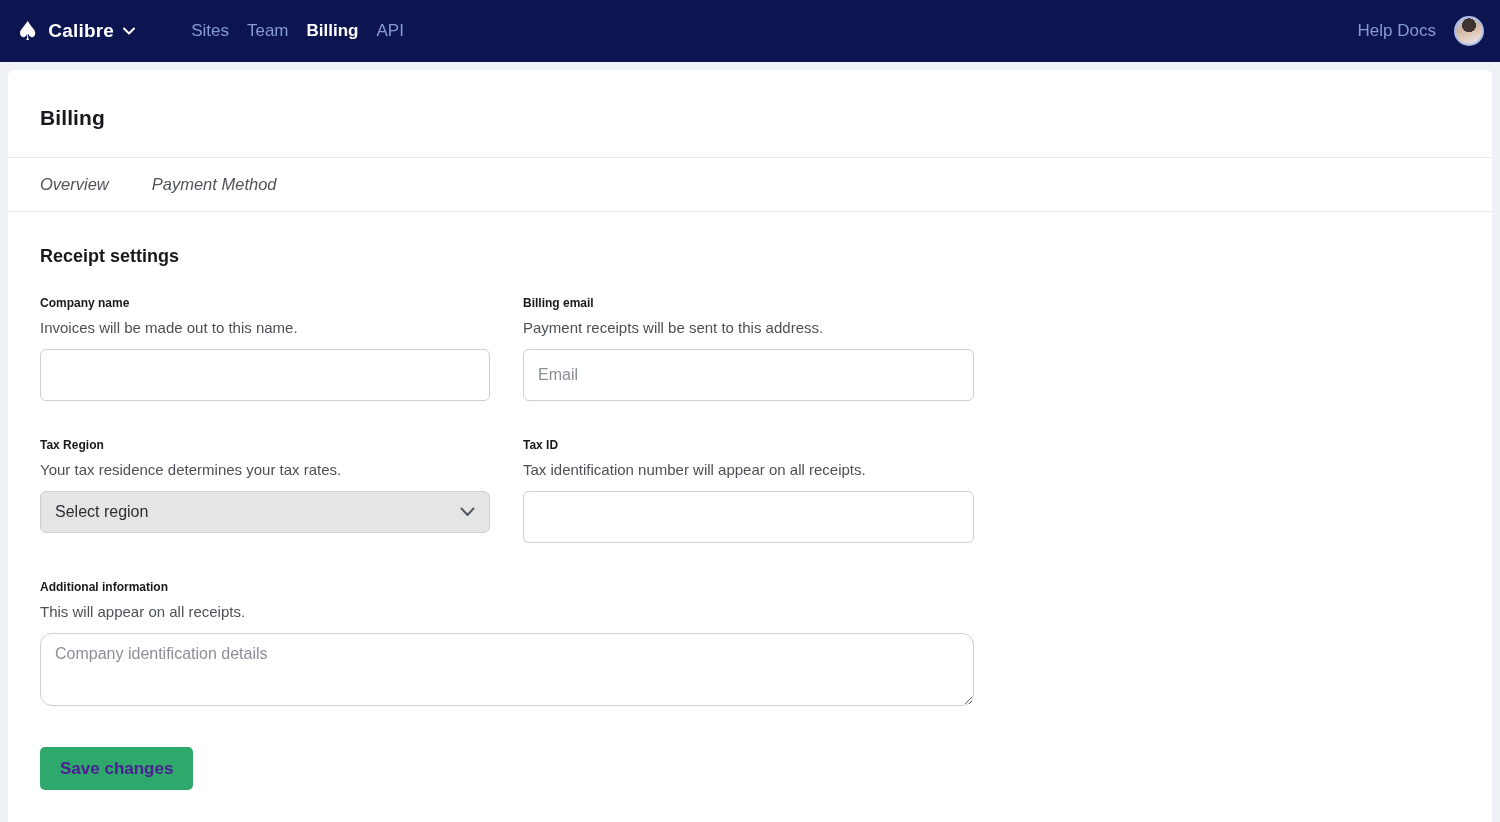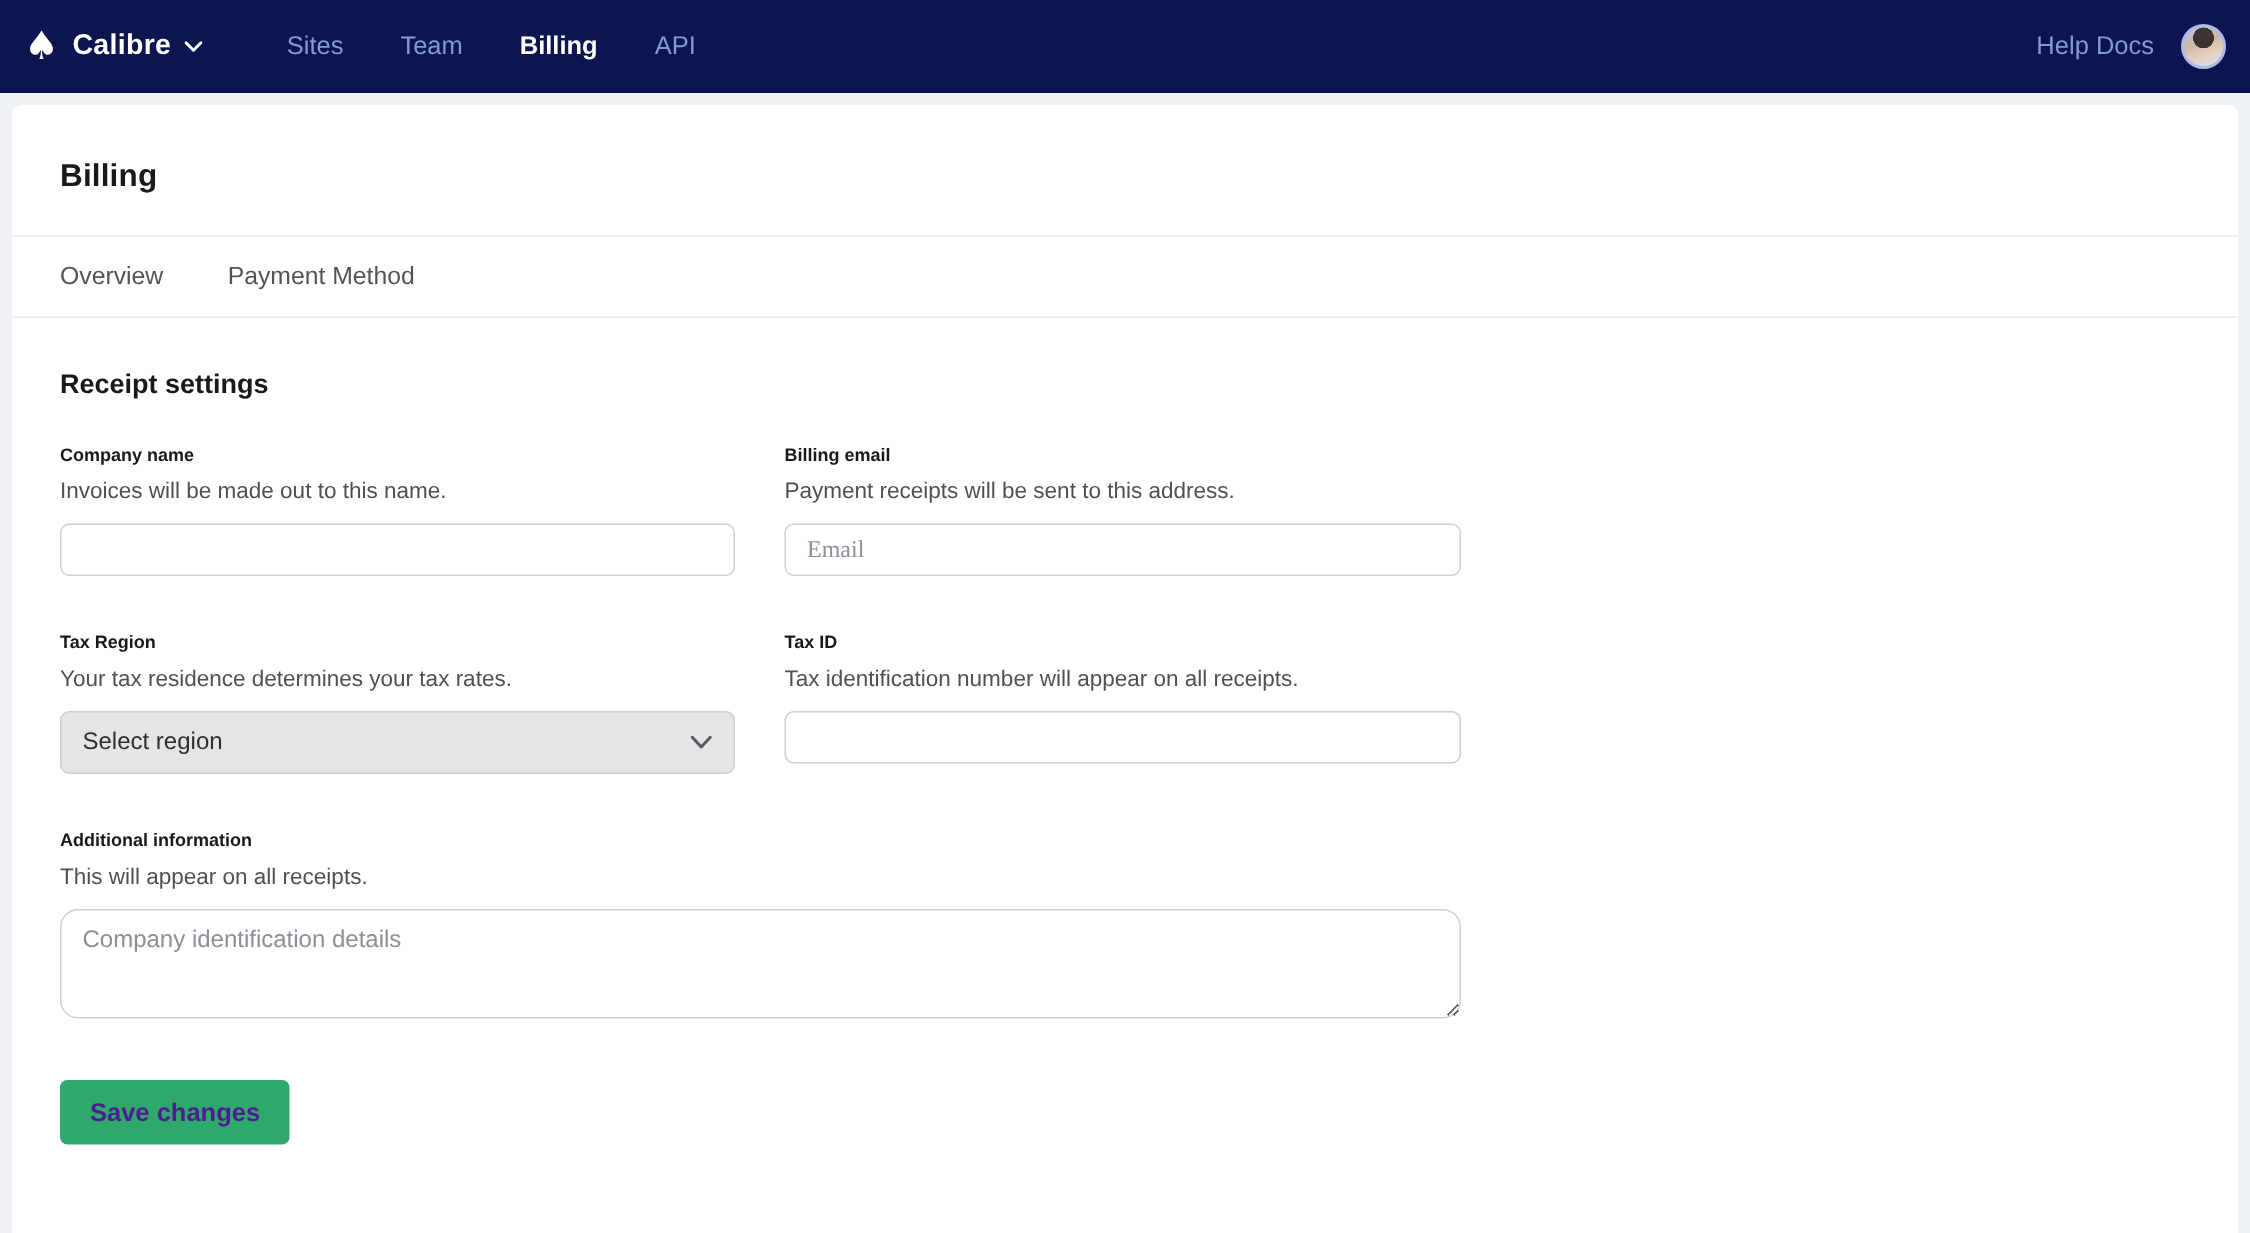--- a/index.html
+++ b/index.html
@@ -47,7 +47,7 @@
     letter-spacing:.2px;
   }
   .brand .caret{margin-left:9px;display:flex;align-items:center;}
-  .nav-links{display:flex;align-items:center;margin-left:56px;gap:38px;}
+  .nav-links{display:flex;align-items:center;margin-left:56px;gap:18px;}
   .nav-link{
     color:var(--nav-link);
     font-size:17px;

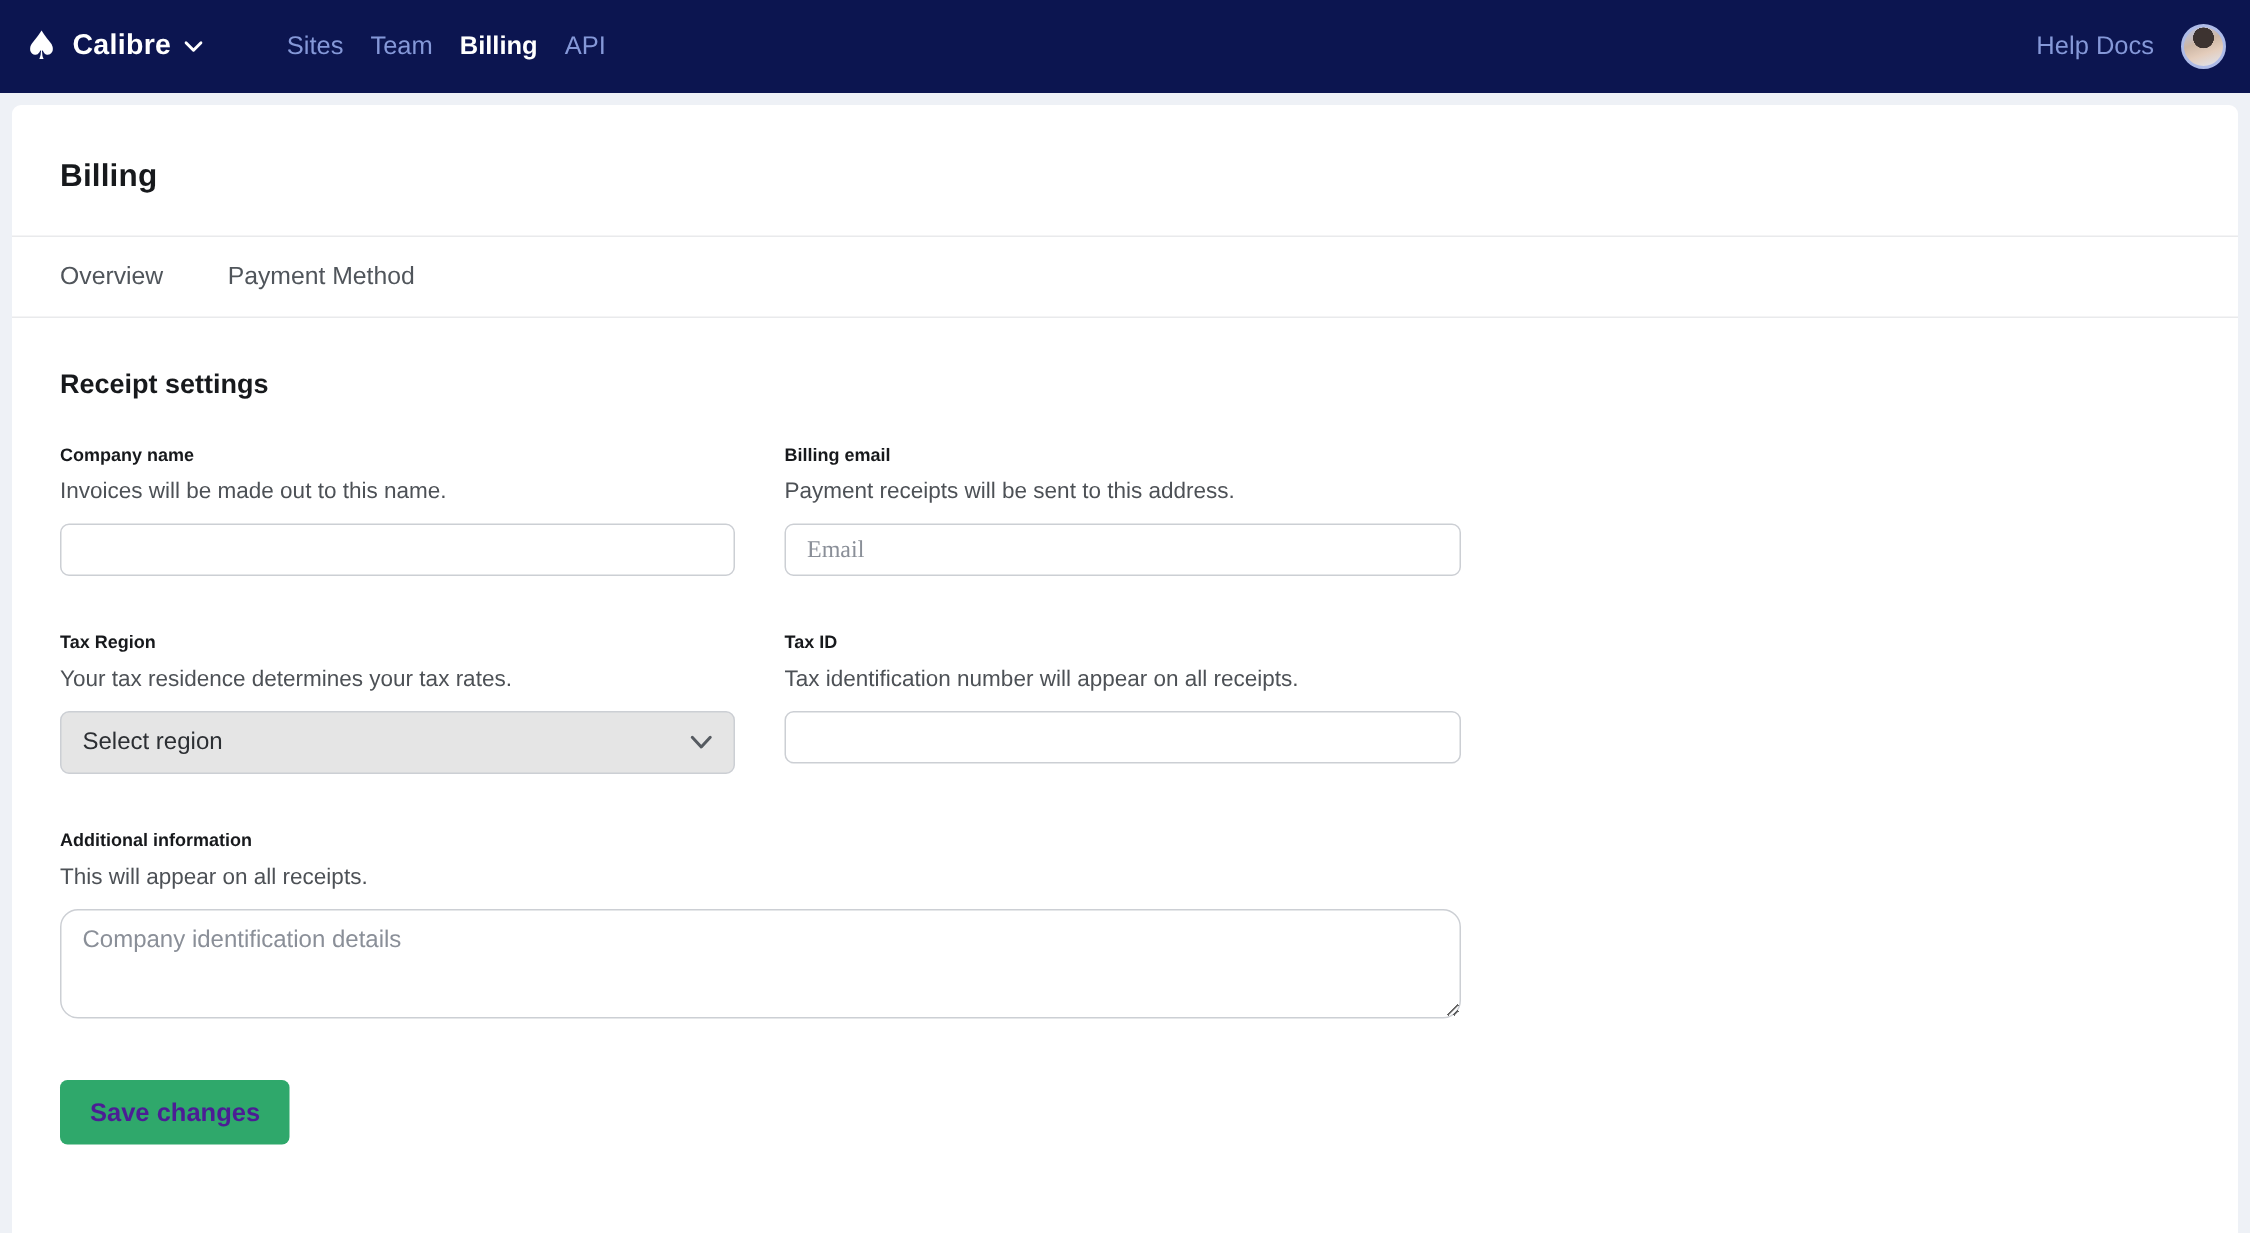--- a/index.html
+++ b/index.html
@@ -89,6 +89,7 @@
     gap:43px;
     padding:0 32px;
     border-bottom:1px solid var(--divider);
+    font-style:italic;
   }
   .tab{
     font-size:16.5px;

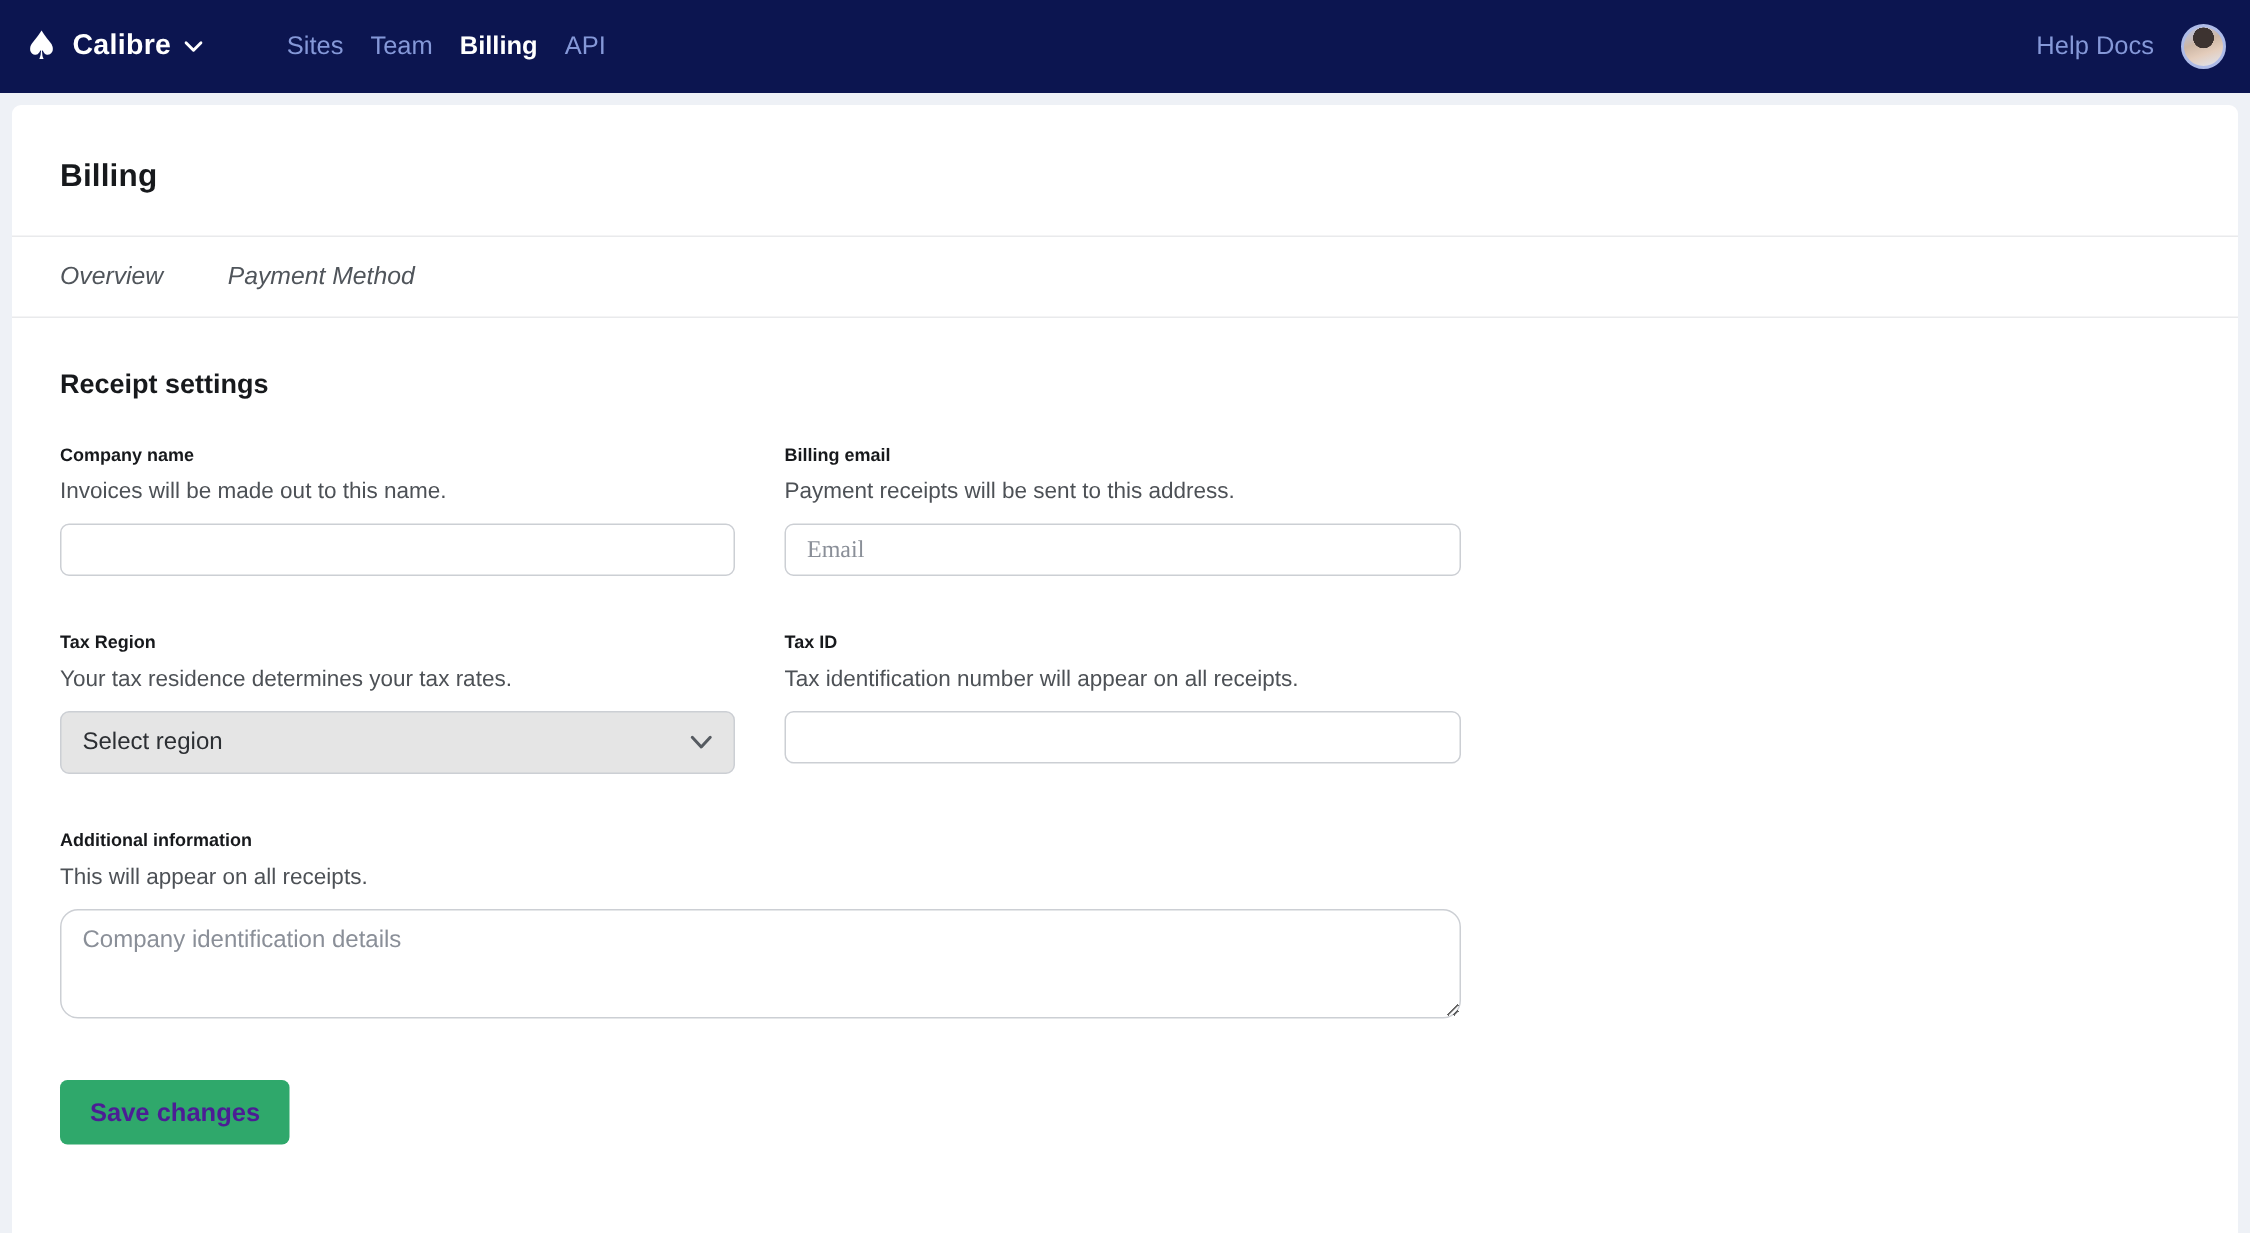--- a/index.html
+++ b/index.html
@@ -135,13 +135,13 @@
   .text-input{
     margin-top:13px;
     width:100%;
-    height:35px;
+    height:52px;
     border:1px solid var(--input-border);
     border-radius:6px;
     padding:10px 14px;
     font-size:16px;
     color:#222;
-    font-family:Liberation Serif, serif;
+    font-family:Liberation Sans, sans-serif;
     outline:none;
     background:#fff;
   }

